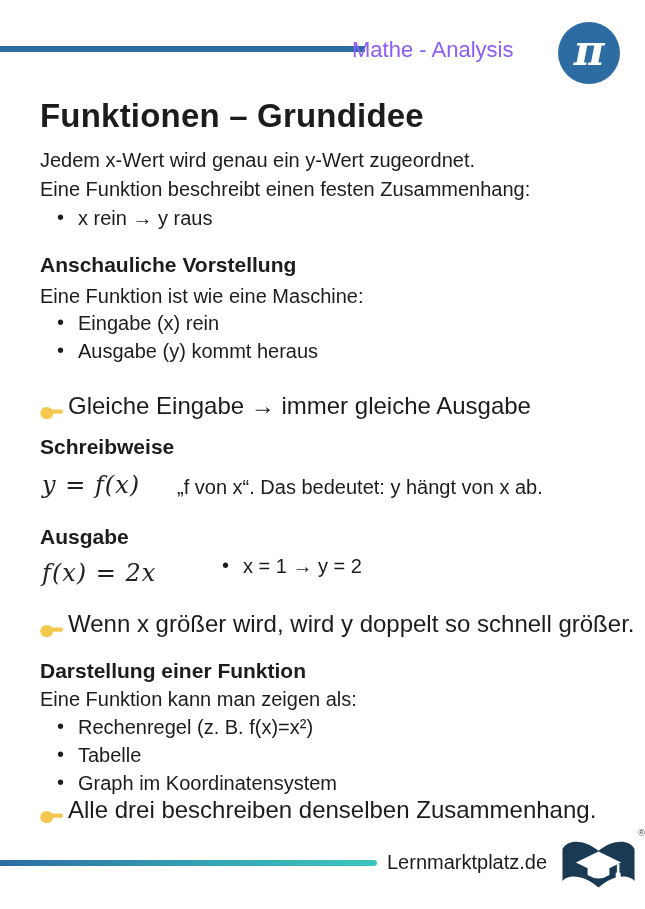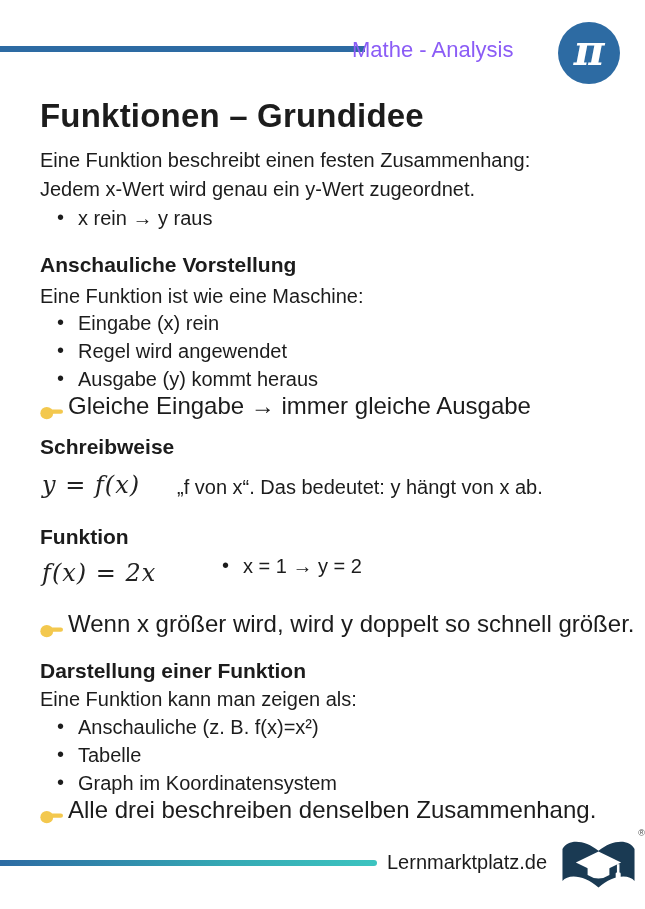--- a/index.html
+++ b/index.html
@@ -69,8 +69,8 @@
   <h1 class="abs page-title">Funktionen – Grundidee</h1>
 
   <div class="abs lead body-text">
+    <div>Jedem x-Wert wird genau ein y-Wert zugeordnet.</div>
     <div>Eine Funktion beschreibt einen festen Zusammenhang:</div>
-    <div>Jedem x-Wert wird genau ein y-Wert zugeordnet.</div>
   </div>
   <ul class="abs bullets" style="top:204px">
     <li>x rein → y raus</li>

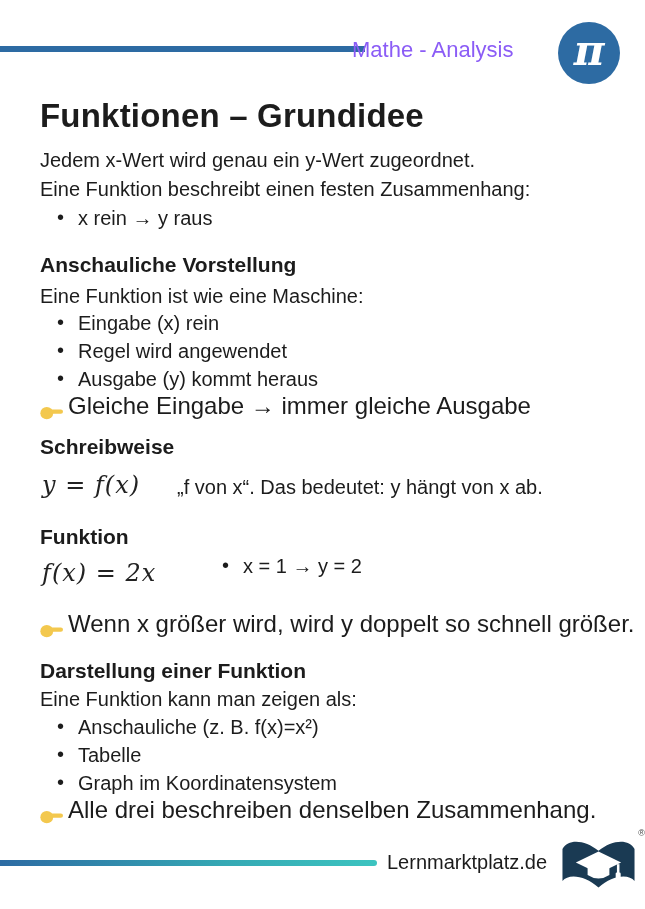--- a/index.html
+++ b/index.html
@@ -80,7 +80,6 @@
   <div class="abs body-text" style="left:40px;top:282px">Eine Funktion ist wie eine Maschine:</div>
   <ul class="abs bullets" style="top:309px">
     <li>Eingabe (x) rein</li>
-    <li>Regel wird angewendet</li>
     <li>Ausgabe (y) kommt heraus</li>
   </ul>
   <div class="abs note" style="top:392px">

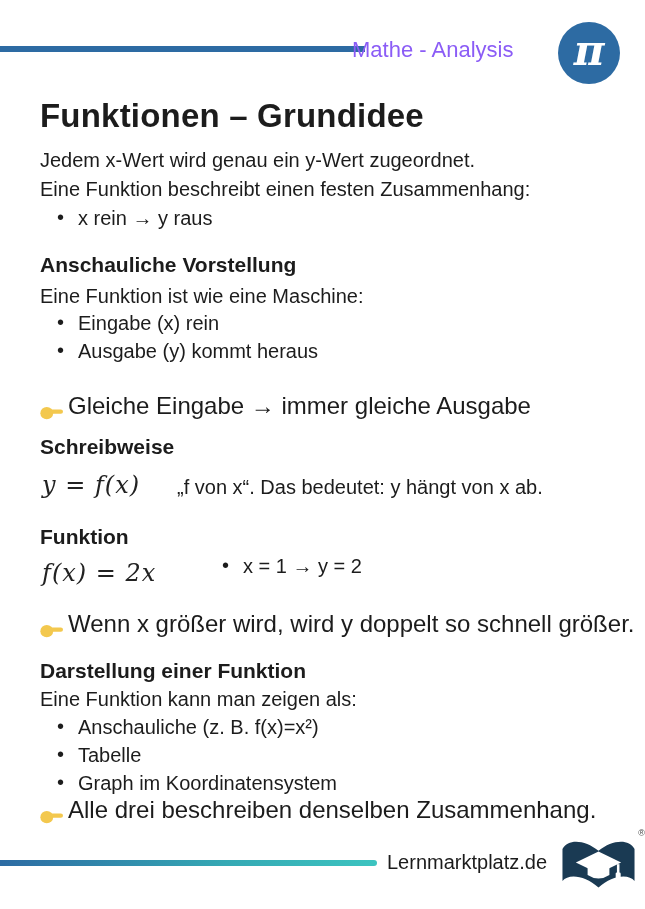--- a/index.html
+++ b/index.html
@@ -96,7 +96,7 @@
   <div class="abs formula" style="left:42px;top:470px">y = f(x)</div>
   <div class="abs explain" style="left:177px;top:474px">„f von x“. Das bedeutet: y hängt von x ab.</div>
 
-  <h2 class="abs section-heading" style="top:523px">Funktion</h2>
+  <h2 class="abs section-heading" style="top:523px">Ausgabe</h2>
   <div class="abs formula" style="left:42px;top:558px">f(x) = 2x</div>
   <ul class="abs bullets example-bullets" style="top:551px">
     <li>x = 1 → y = 2</li>

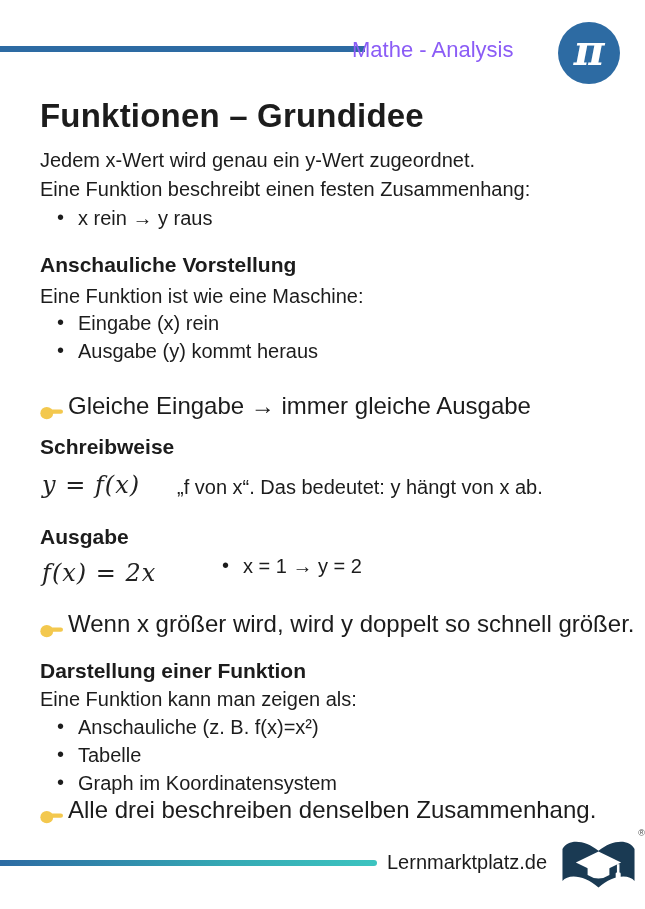--- a/index.html
+++ b/index.html
@@ -114,7 +114,7 @@
   <h2 class="abs section-heading" style="top:657px">Darstellung einer Funktion</h2>
   <div class="abs body-text" style="left:40px;top:685px">Eine Funktion kann man zeigen als:</div>
   <ul class="abs bullets" style="top:713px">
-    <li>Anschauliche (z. B. f(x)=x²)</li>
+    <li>Rechenregel (z. B. f(x)=x²)</li>
     <li>Tabelle</li>
     <li>Graph im Koordinatensystem</li>
   </ul>

